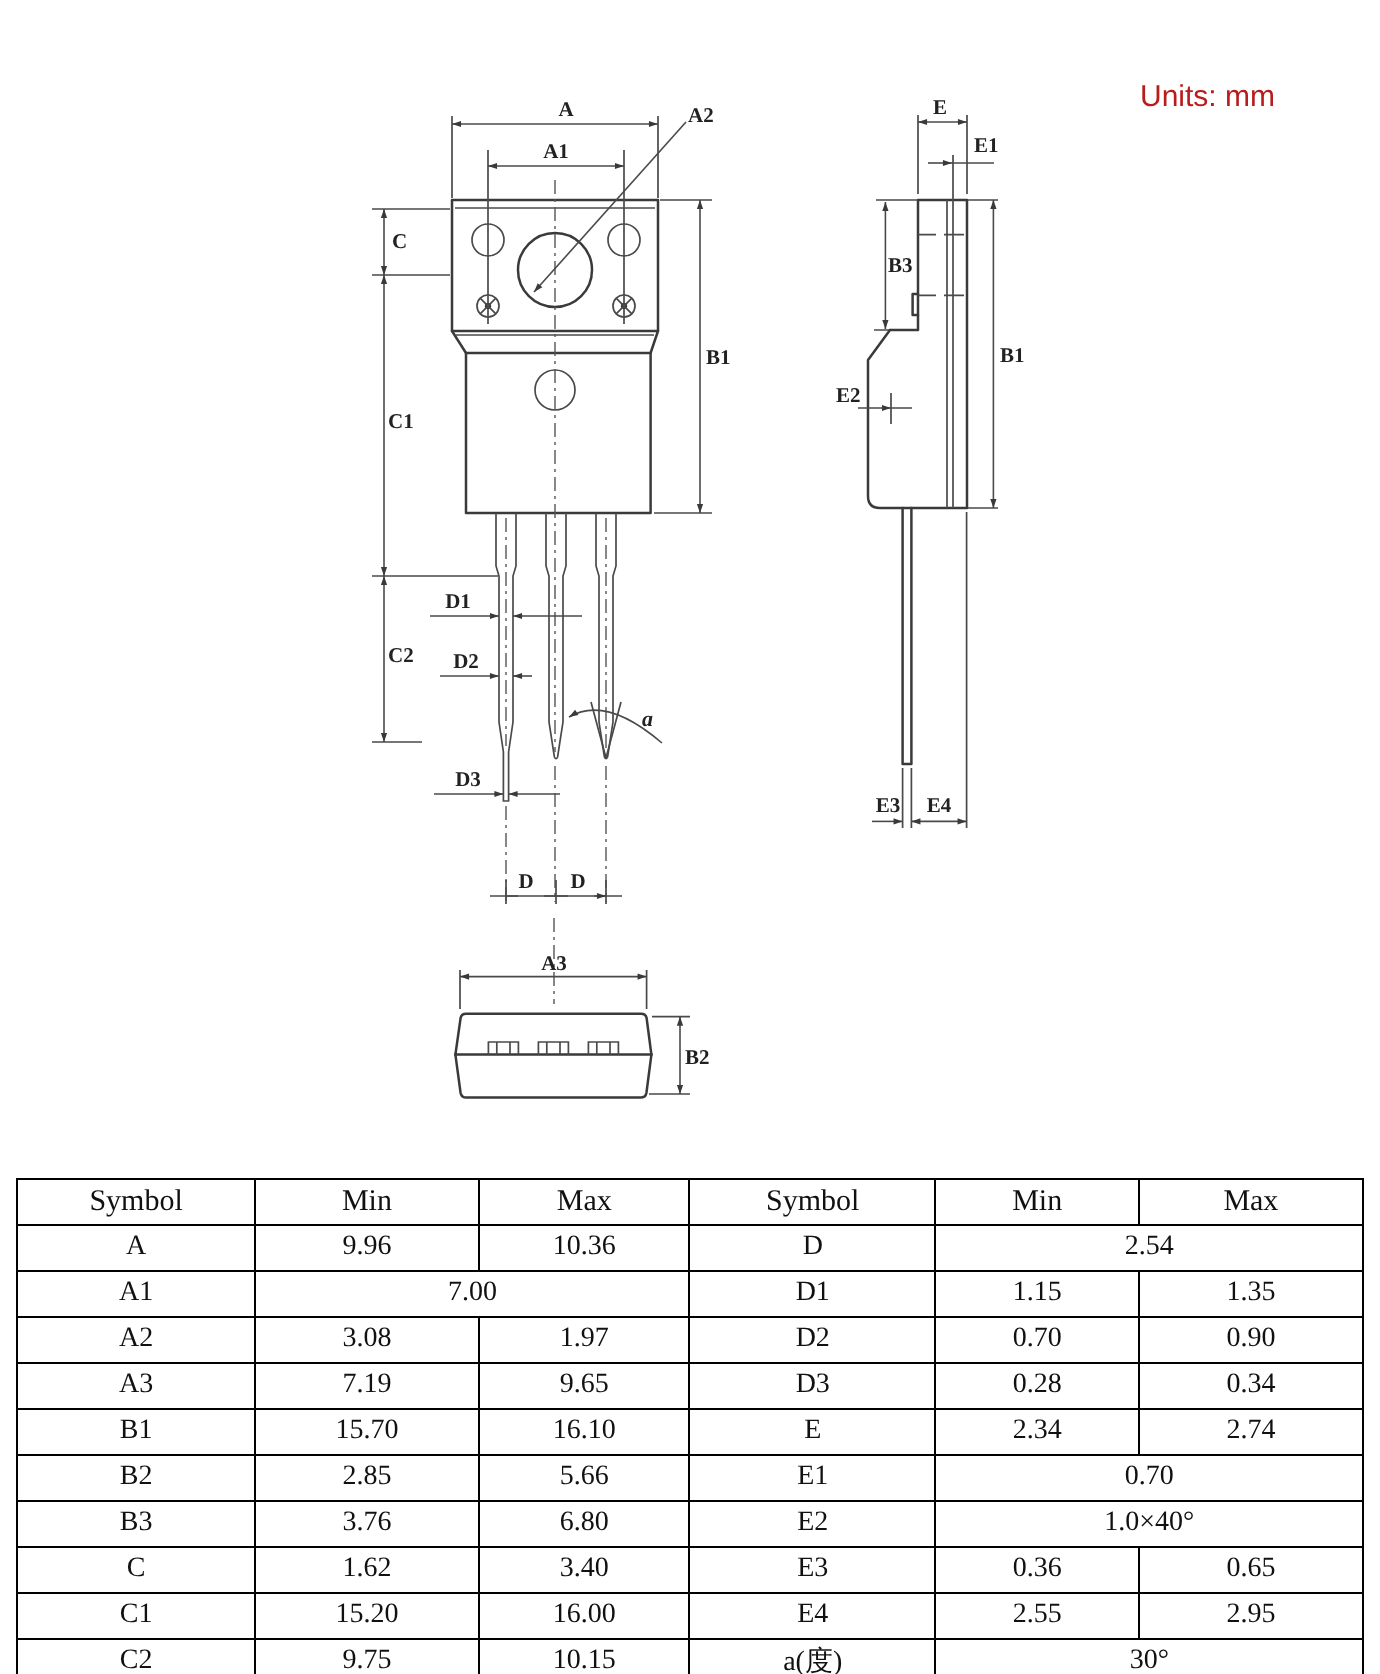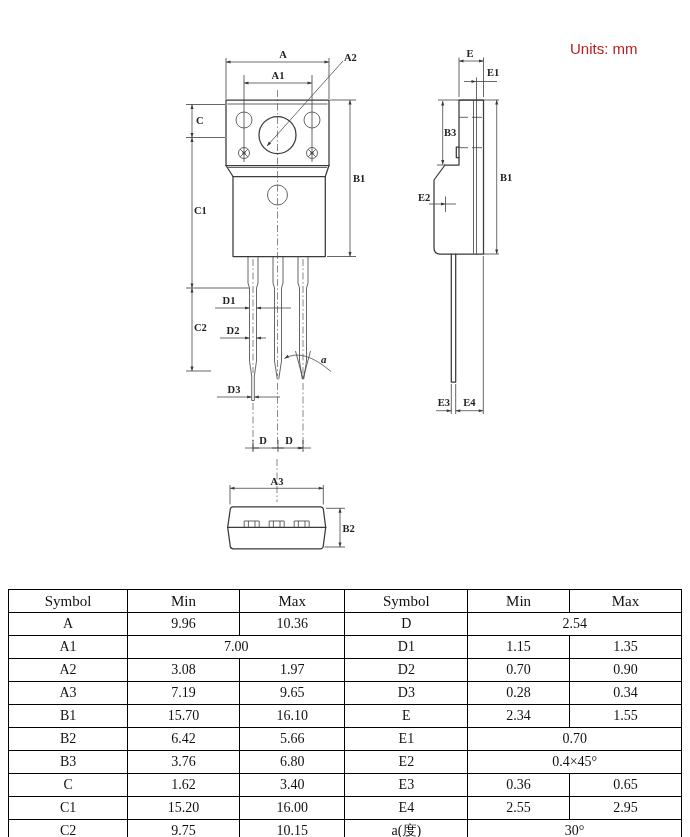--- a/index.html
+++ b/index.html
@@ -217,7 +217,7 @@
         <td>16.10</td>
         <td class="sym">E</td>
         <td>2.34</td>
-        <td>1.55</td>
+        <td>2.74</td>
       </tr>
       <tr>
         <td class="sym">B2</td>

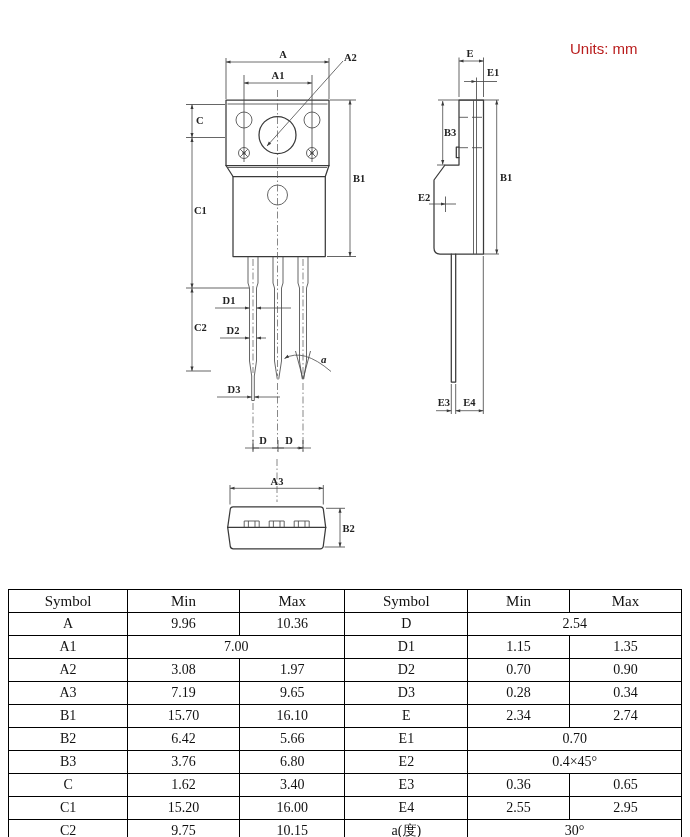--- a/index.html
+++ b/index.html
@@ -221,7 +221,7 @@
       </tr>
       <tr>
         <td class="sym">B2</td>
-        <td>6.42</td>
+        <td>2.85</td>
         <td>5.66</td>
         <td class="sym">E1</td>
         <td colspan="2">0.70</td>

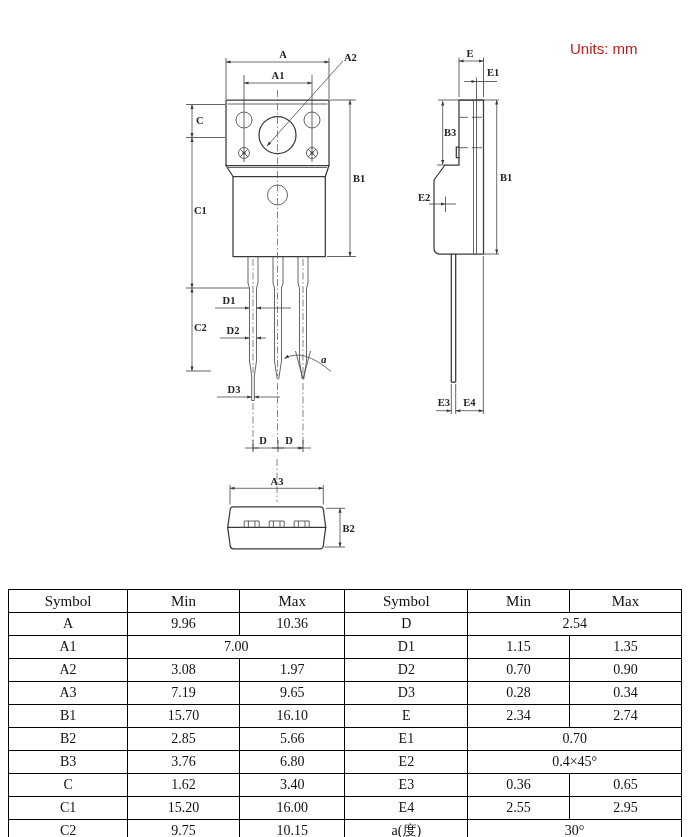--- a/index.html
+++ b/index.html
@@ -231,7 +231,7 @@
         <td>3.76</td>
         <td>6.80</td>
         <td class="sym">E2</td>
-        <td colspan="2">0.4×45°</td>
+        <td colspan="2">1.0×40°</td>
       </tr>
       <tr>
         <td class="sym">C</td>

